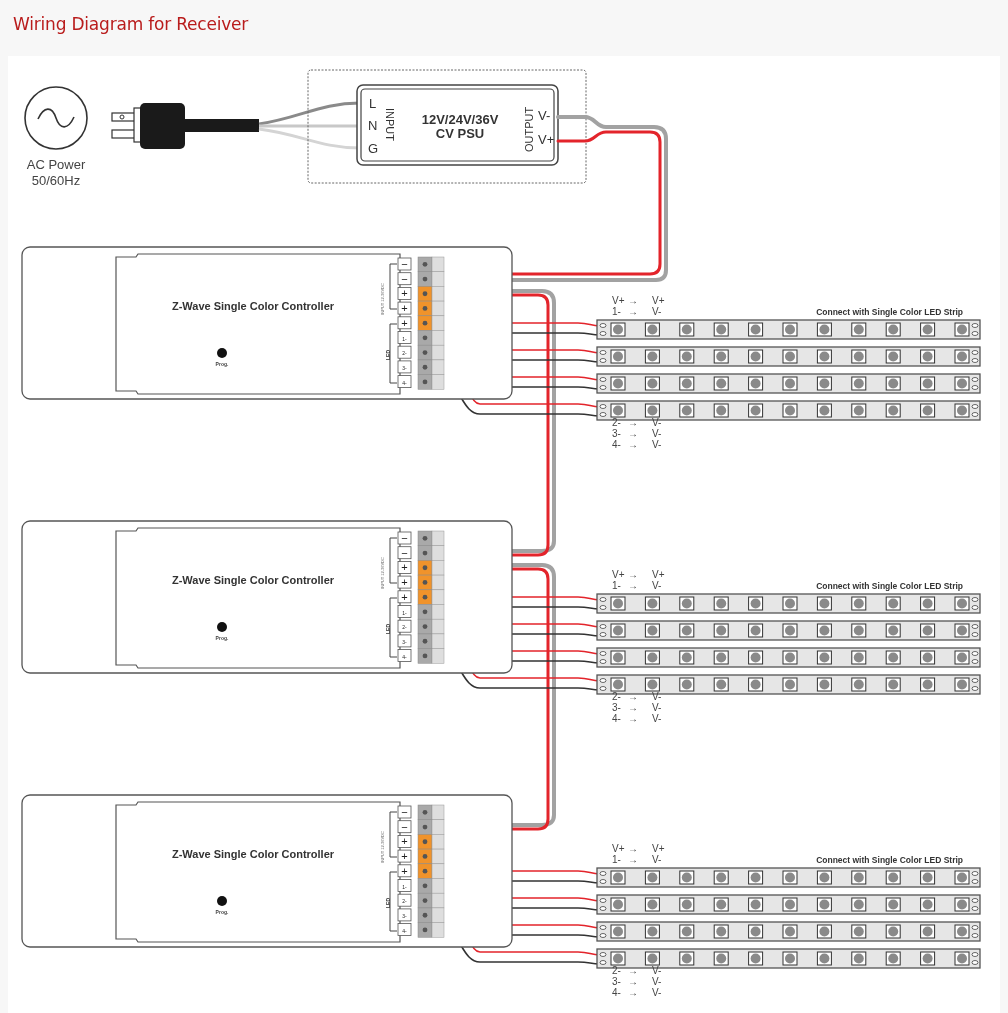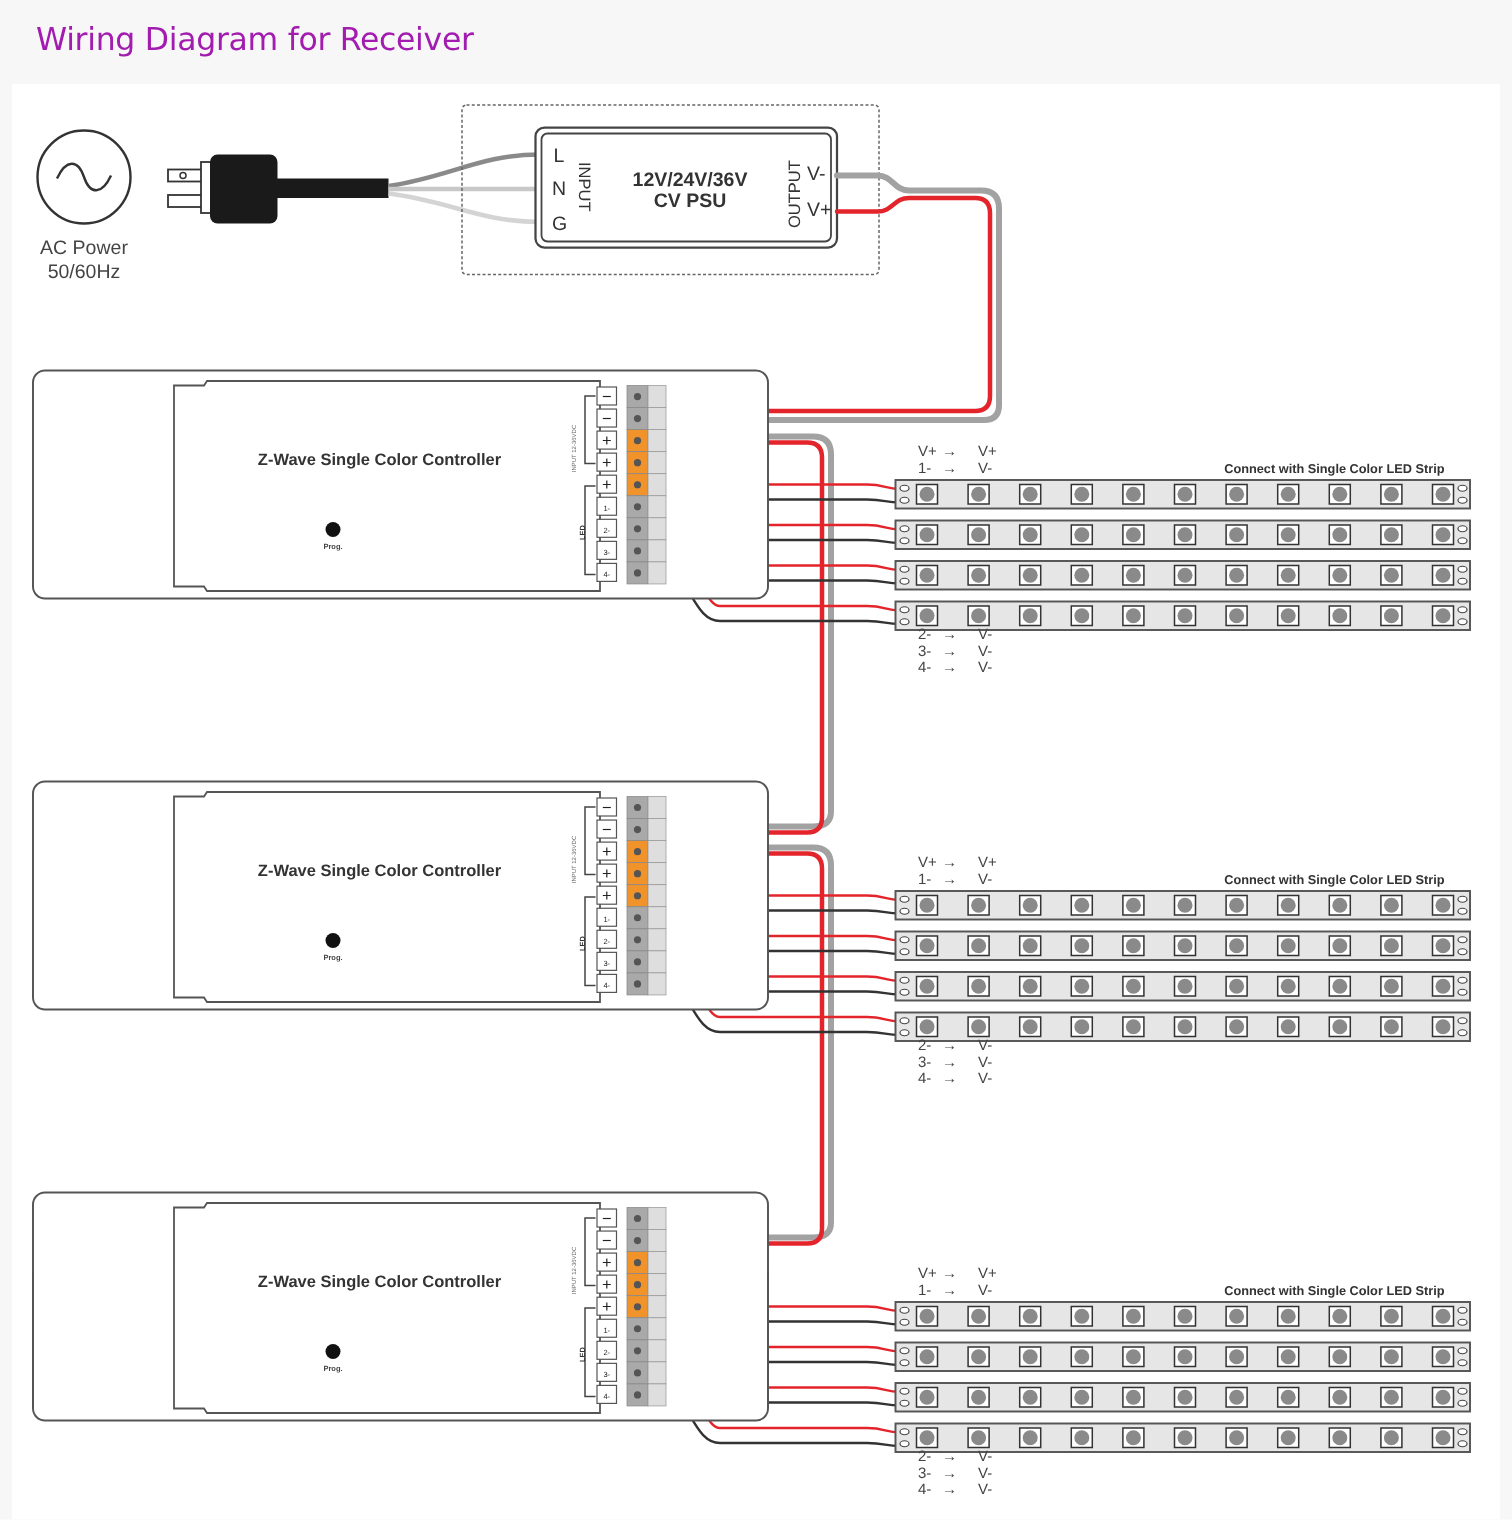--- a/index.html
+++ b/index.html
@@ -10,9 +10,9 @@
     position:relative;
   }
   .page-title {
-    position:absolute; left:24px; top:14px;
+    position:absolute; left:13px; top:14px;
     font-family:"DejaVu Sans", sans-serif;
-    font-size:21px; color:#a21caf; font-weight:normal;
+    font-size:17px; color:#b91c1c; font-weight:normal;
     letter-spacing:-0.2px;
   }
   .panel {

